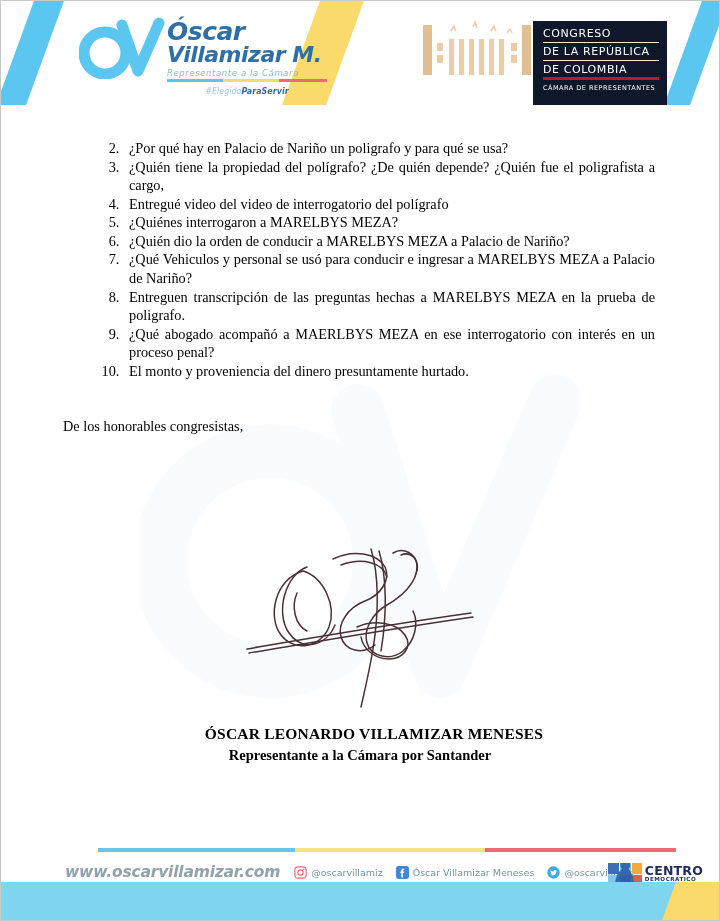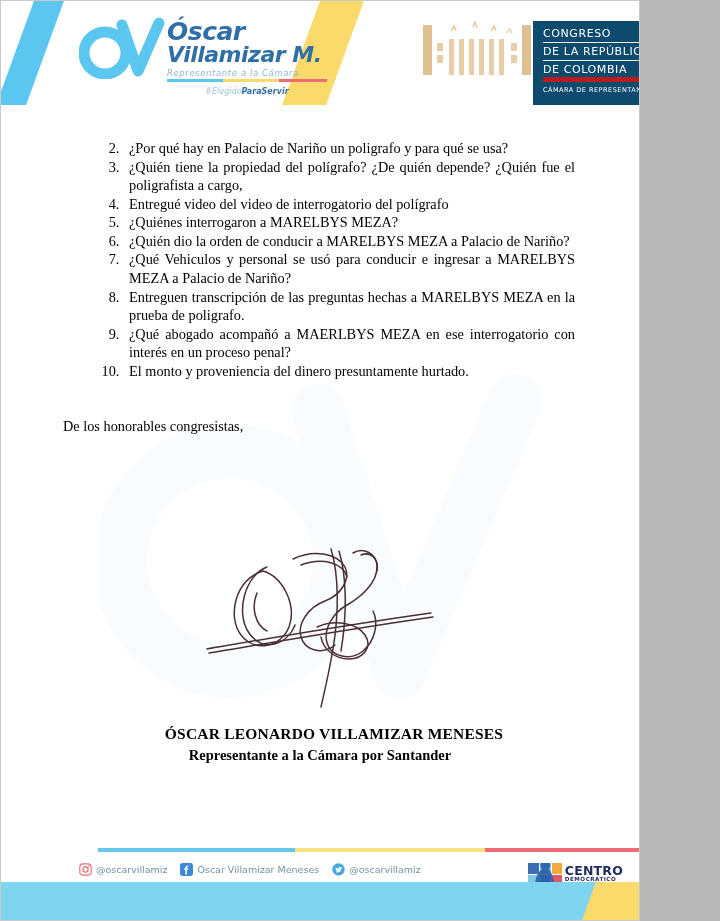--- a/index.html
+++ b/index.html
@@ -13,7 +13,7 @@
   }
   .page {
     position: relative;
-    width: 640px;
+    width: 720px;
     height: 921px;
     background: #ffffff;
     overflow: hidden;

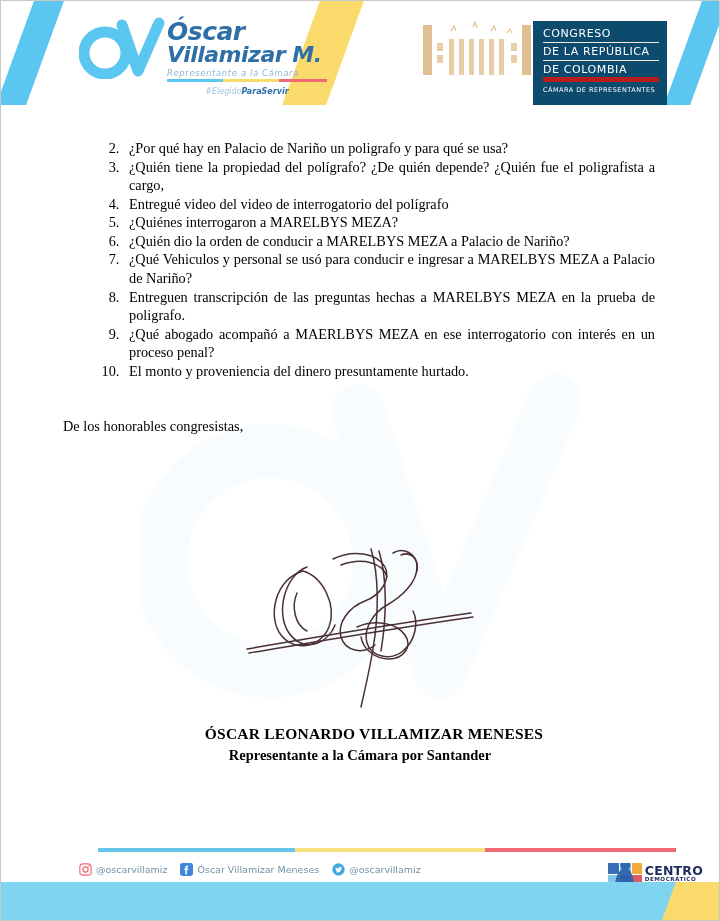--- a/index.html
+++ b/index.html
@@ -121,7 +121,7 @@
   }
   .congress-bldg { width: 112px; height: 60px; }
   .congress-plate {
-    background: #0c4a6e;
+    background: #0f172a;
     width: 134px;
     padding: 6px 8px 20px 10px;
     box-sizing: border-box;

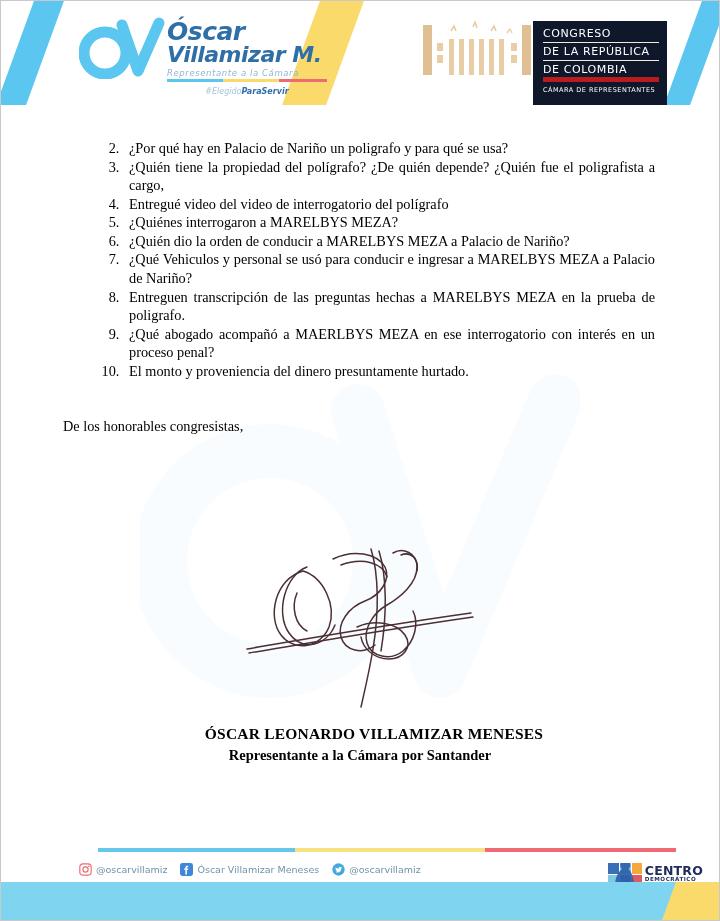--- a/index.html
+++ b/index.html
@@ -136,7 +136,7 @@
     padding-bottom: 1px;
     margin-bottom: 2px;
   }
-  .congress-plate .cl.last { border-bottom: 5px solid #b91c1c; }
+  .congress-plate .cl.last { border-bottom: 3px solid #b91c1c; }
   .congress-plate .csub {
     font-size: 6.5px;
     letter-spacing: 0.5px;

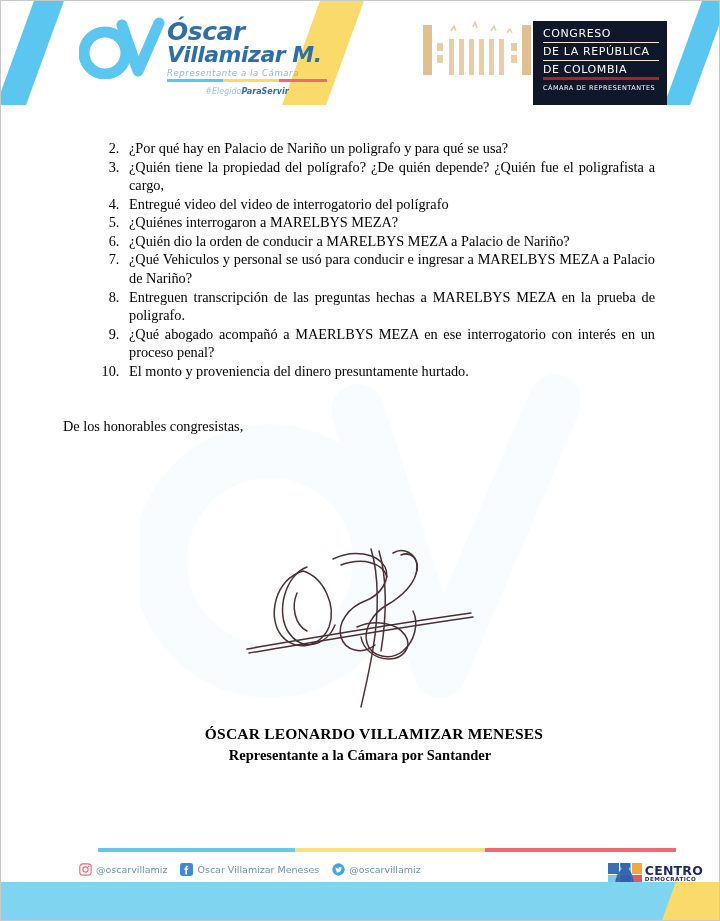--- a/index.html
+++ b/index.html
@@ -415,6 +415,7 @@
     </div>
 
     <div class="foot-row">
+      <span class="foot-url">www.oscarvillamizar.com</span>
 
       <span class="soc">
         <svg class="sic" viewBox="0 0 16 16">

